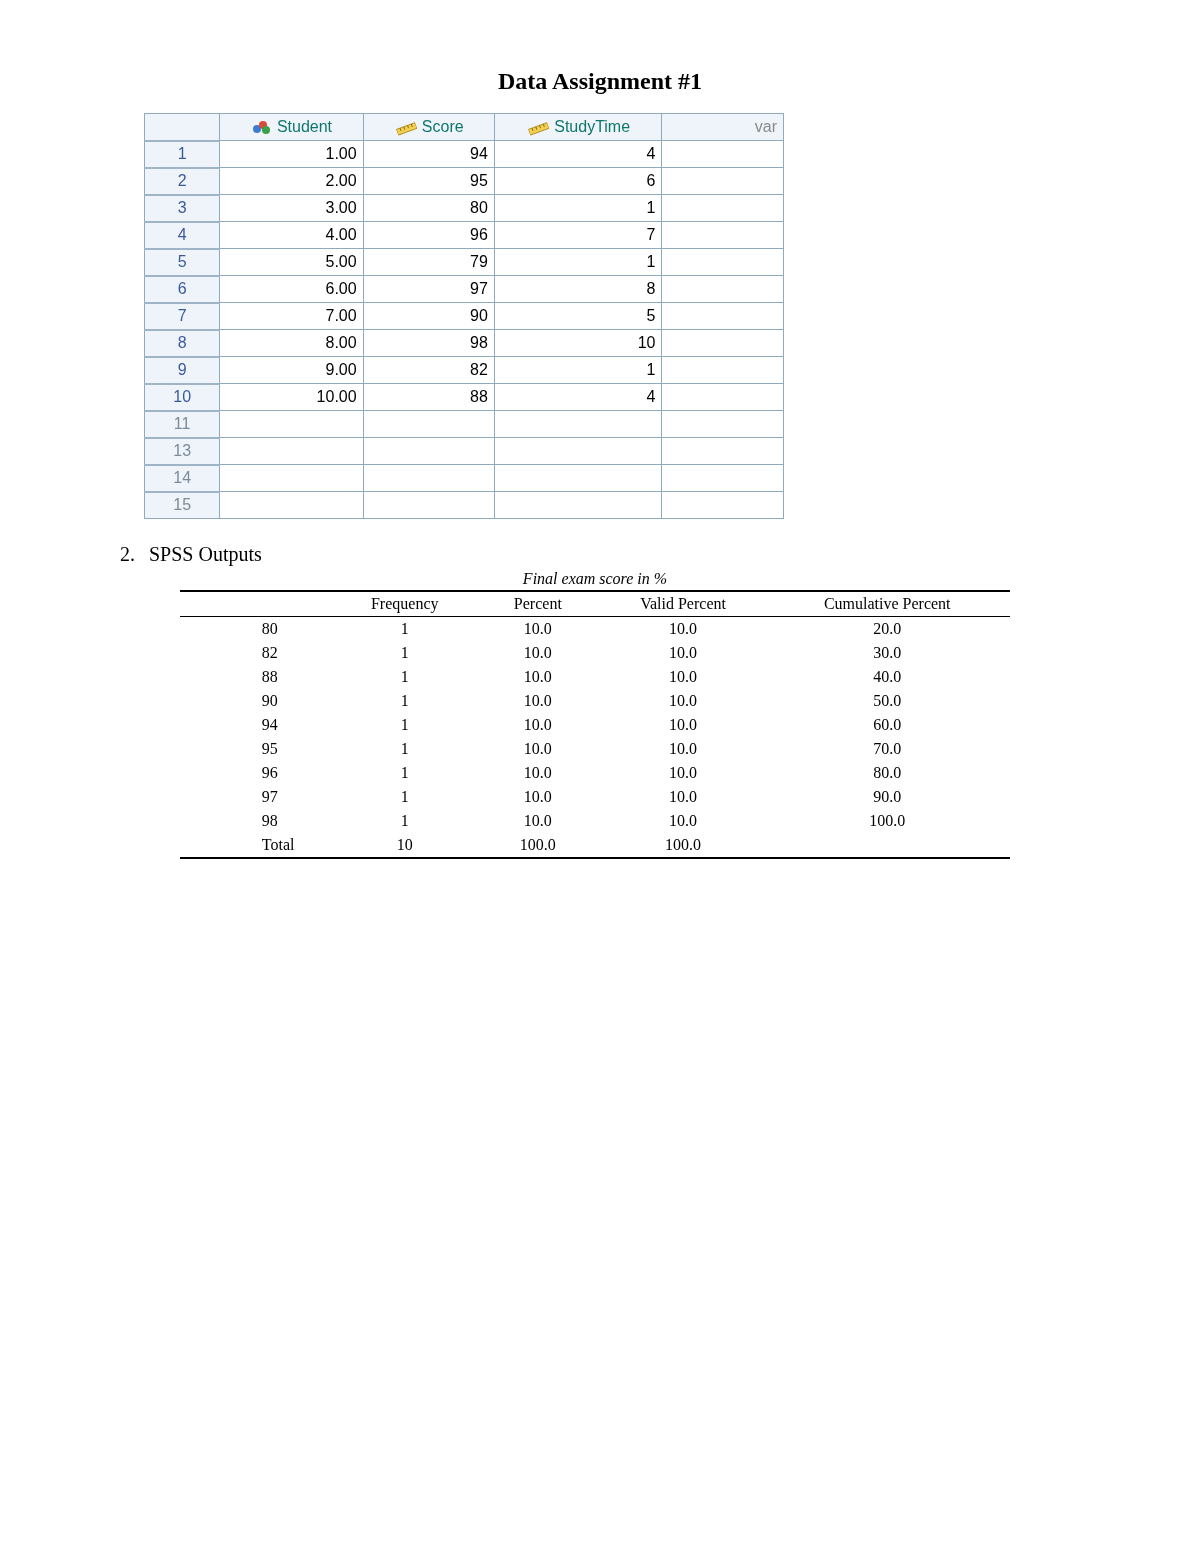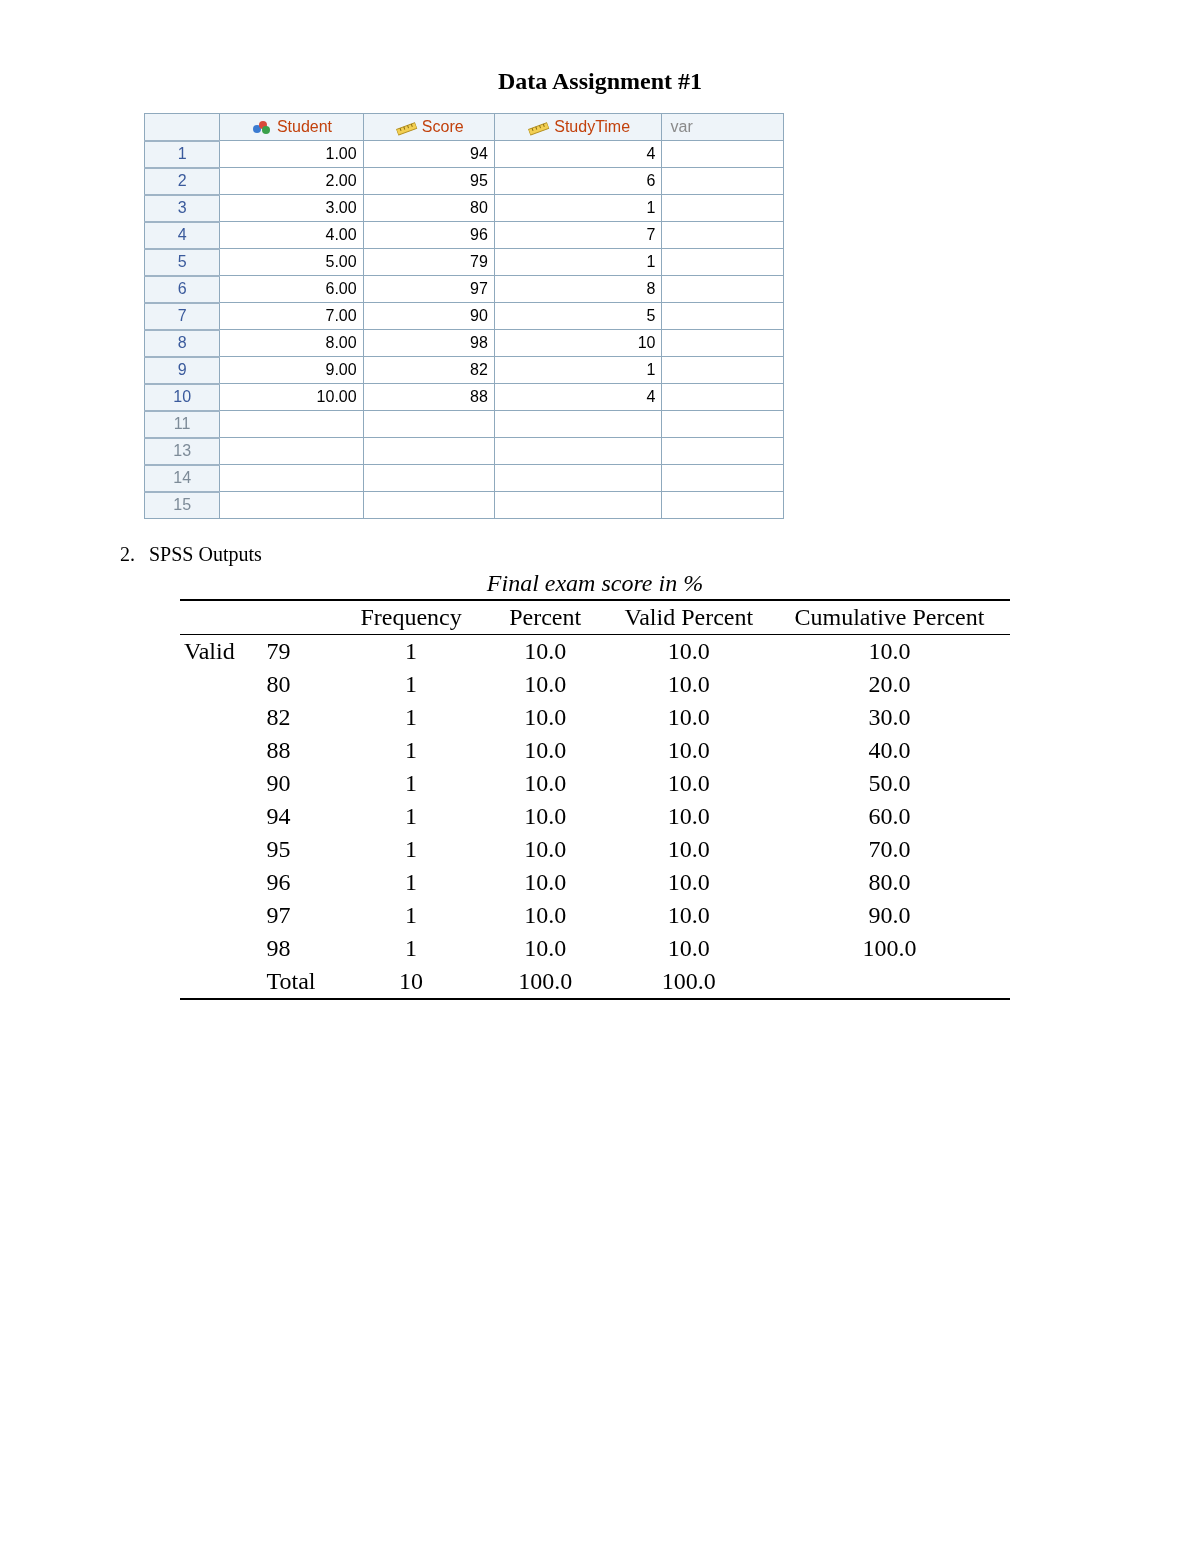--- a/index.html
+++ b/index.html
@@ -55,7 +55,7 @@
   .spss-wrap th {
     background: #eef4f9;
     font-weight: normal;
-    color: #c2410c;
+    color: #0f766e;
   }
   .spss-wrap td.rowhead {
     background: #eef4f9;

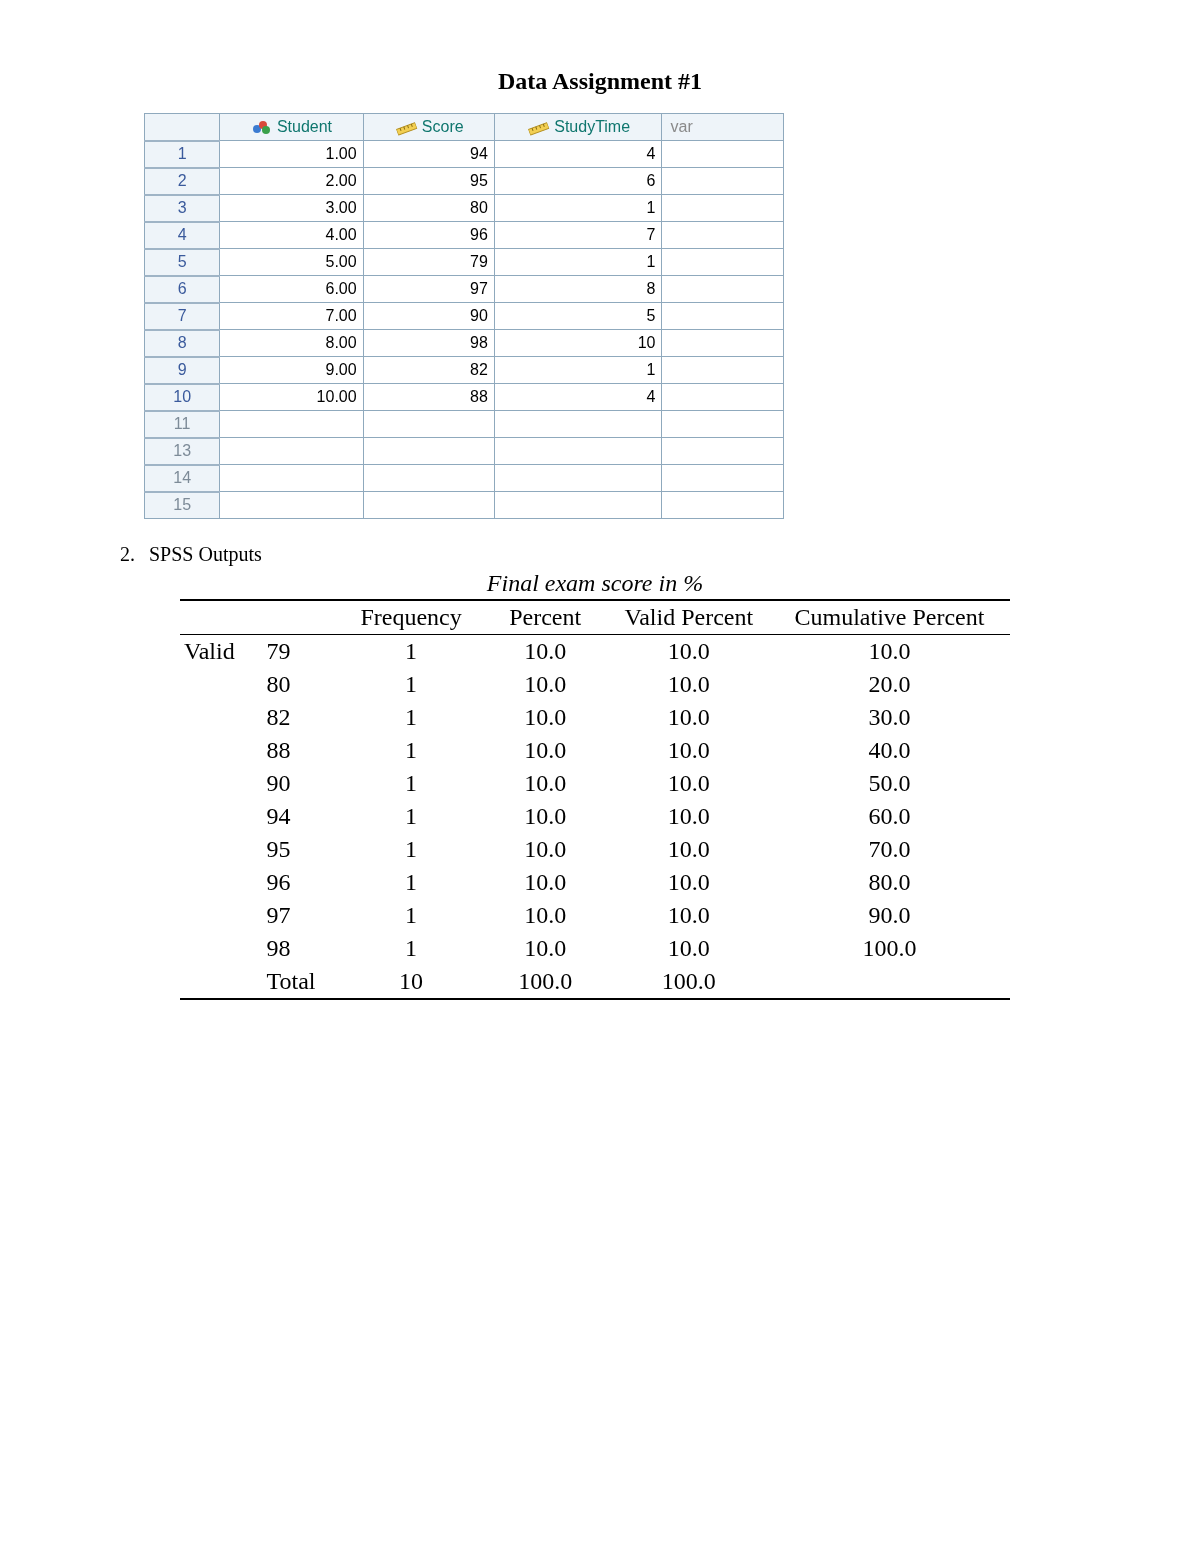--- a/index.html
+++ b/index.html
@@ -88,7 +88,7 @@
   }
   .spss-wrap .colhead.var {
     color: #8a8a8a;
-    text-align: left;
+    text-align: right;
   }
   .w-student { width: 118px; }
   .w-score   { width: 108px; }

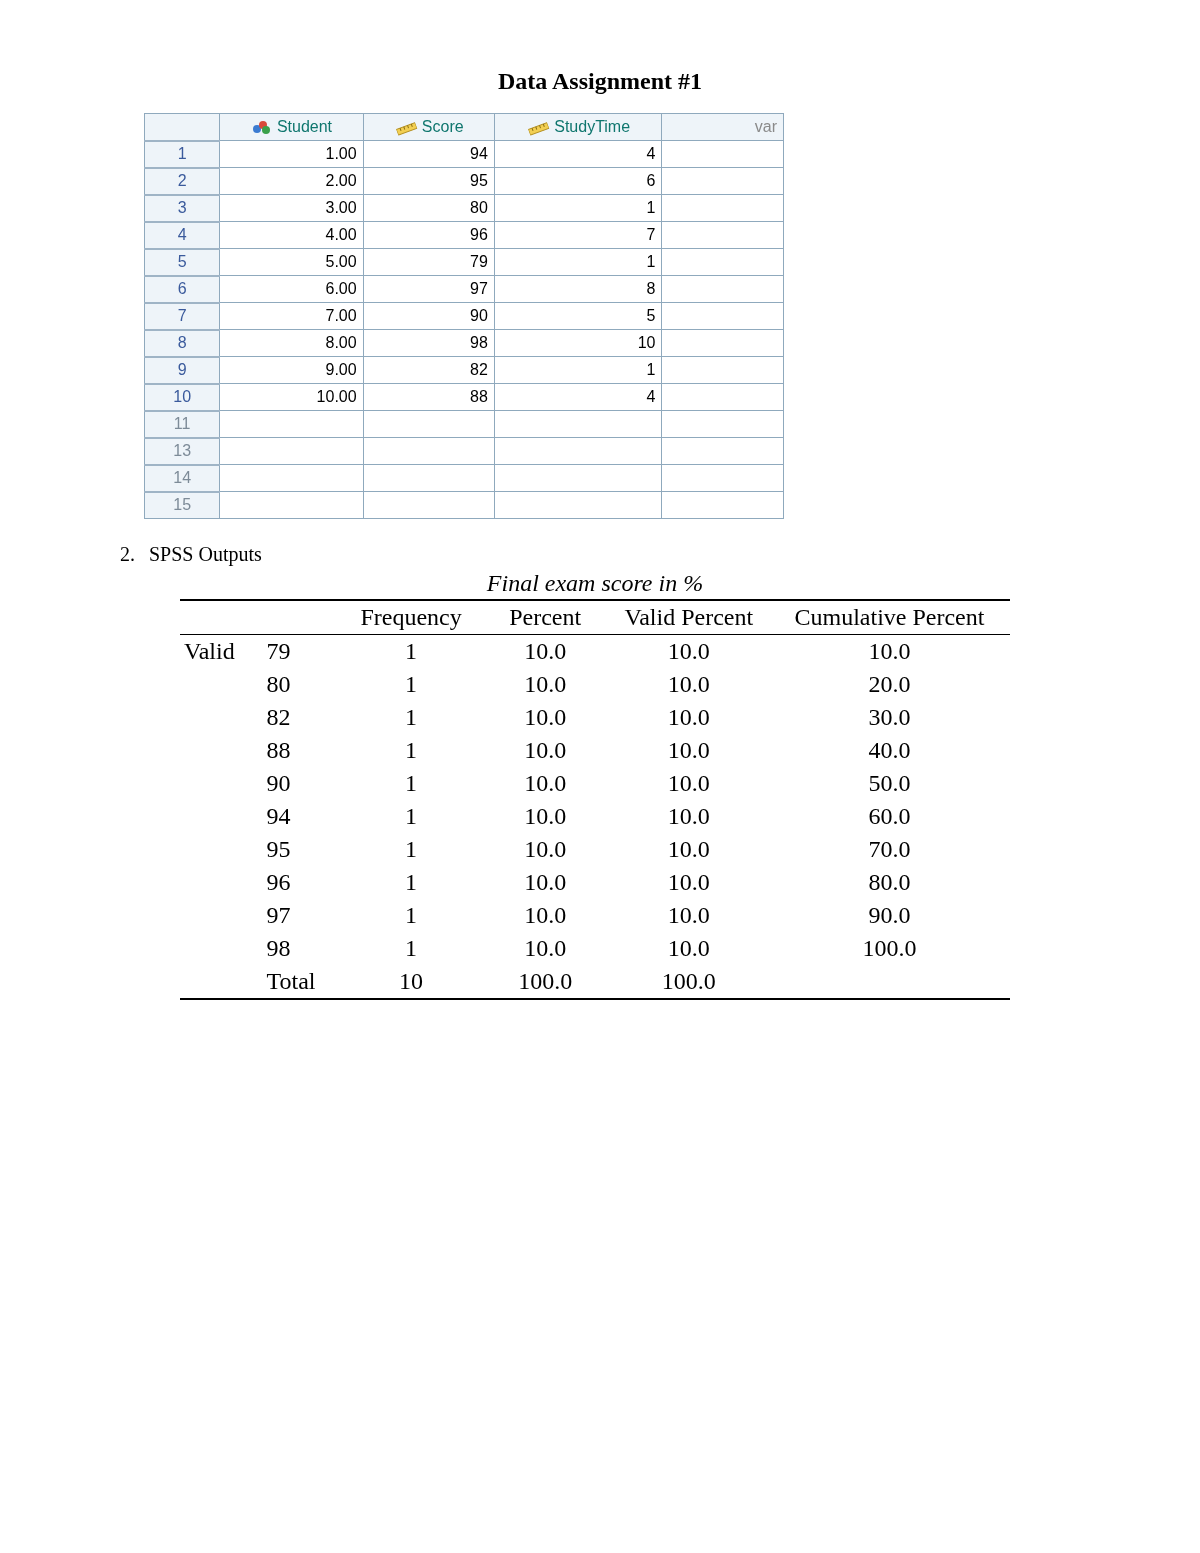--- a/index.html
+++ b/index.html
@@ -108,7 +108,7 @@
     margin-left: 60px;
     width: 830px;
     font-family: "Times New Roman", serif;
-    font-size: 24px;
+    font-size: 16px;
   }
   .freq-title {
     text-align: center;

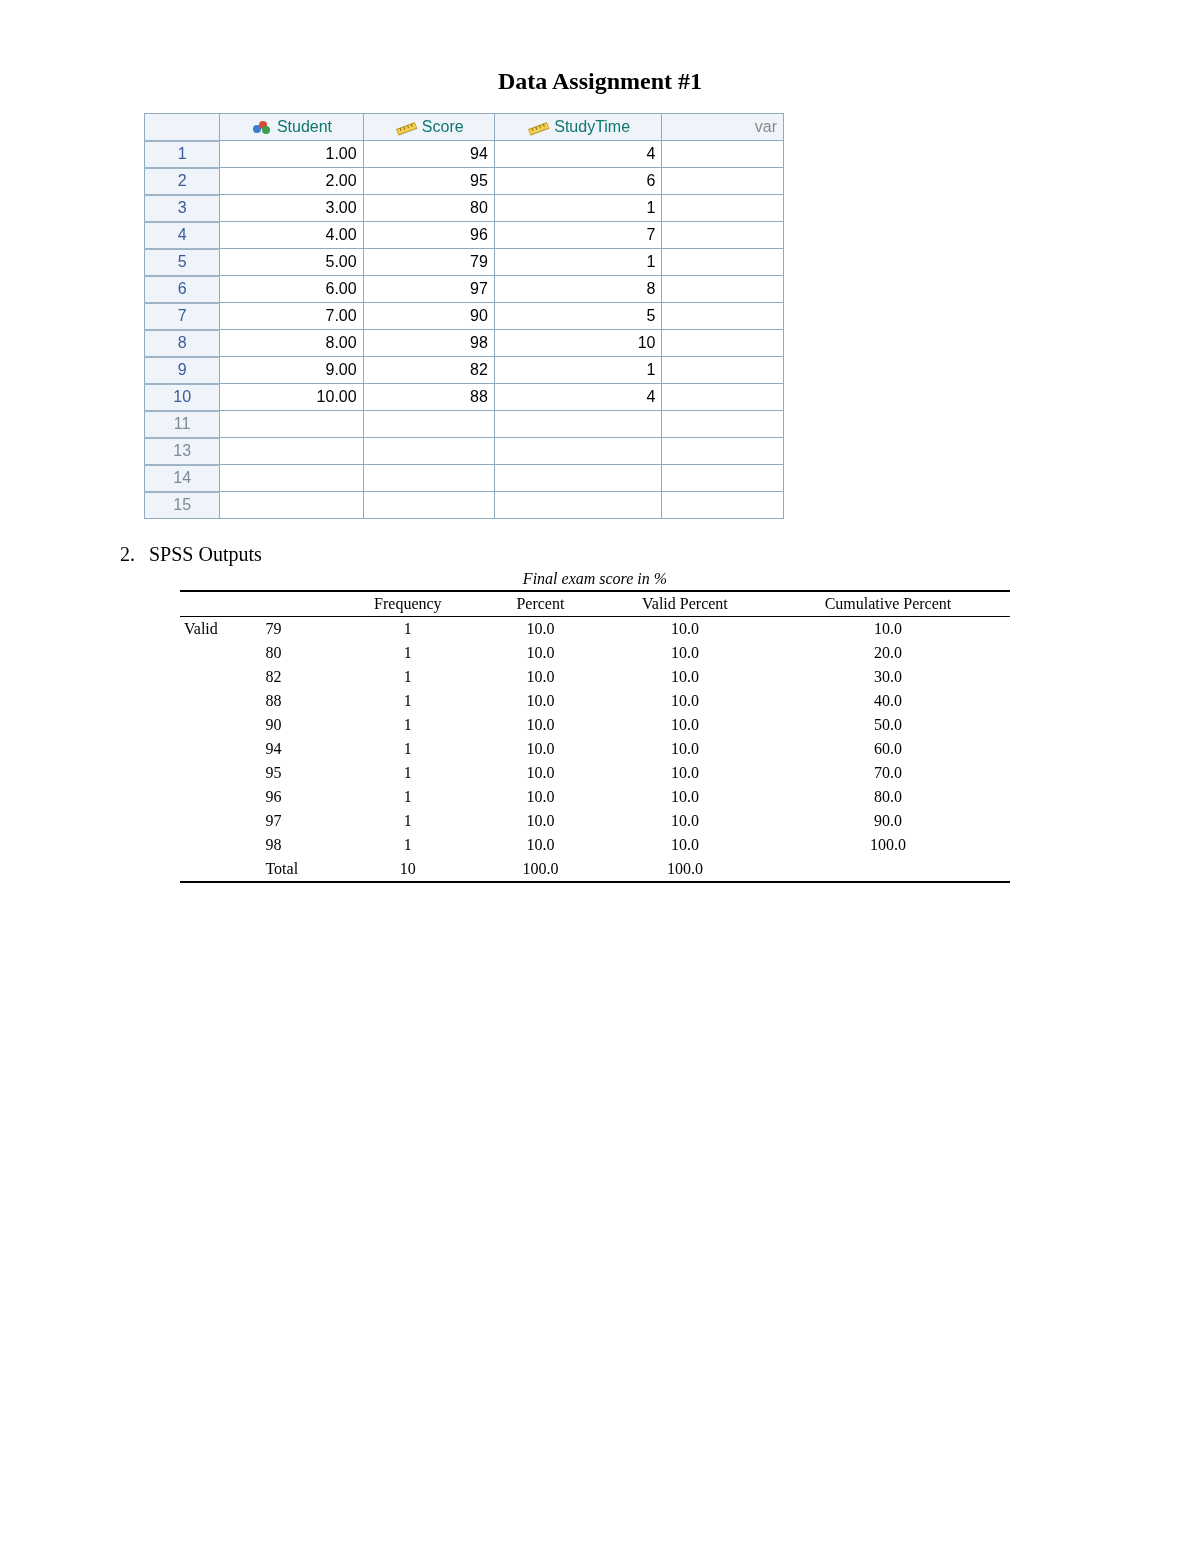--- a/index.html
+++ b/index.html
@@ -317,14 +317,6 @@
       </thead>
       <tbody>
           <tr>
-            <td class="c-lead">Valid</td>
-            <td class="c-val">79</td>
-            <td class="c-freq">1</td>
-            <td class="c-pct">10.0</td>
-            <td class="c-vp">10.0</td>
-            <td class="c-cp">10.0</td>
-          </tr>
-          <tr>
             <td class="c-lead"></td>
             <td class="c-val">80</td>
             <td class="c-freq">1</td>

